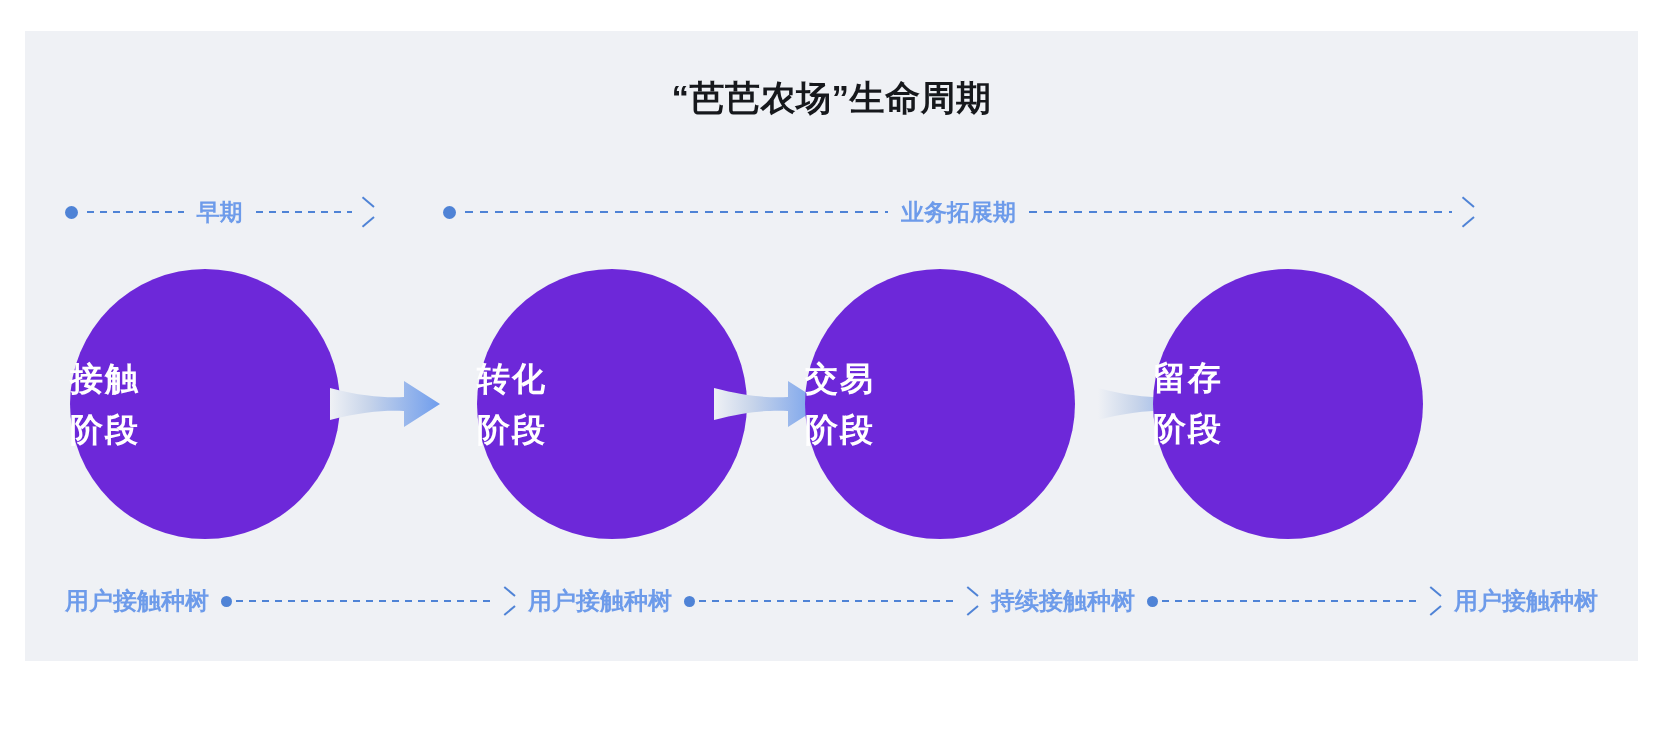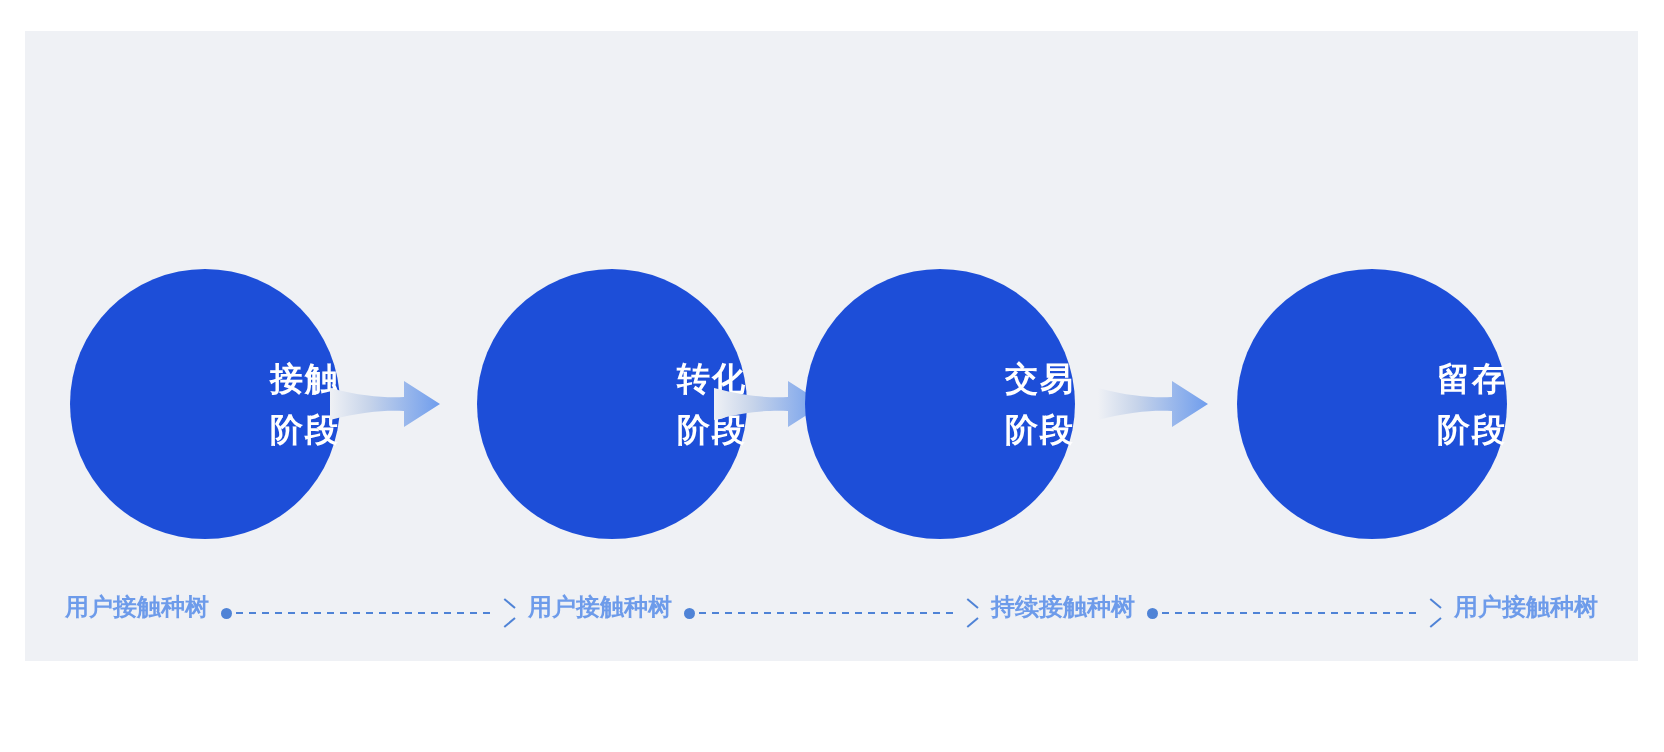--- a/index.html
+++ b/index.html
@@ -208,6 +208,7 @@
 <div class="canvas">
   <div class="panel">
 
+    <div class="title">“芭芭农场”生命周期</div>
 
 
 

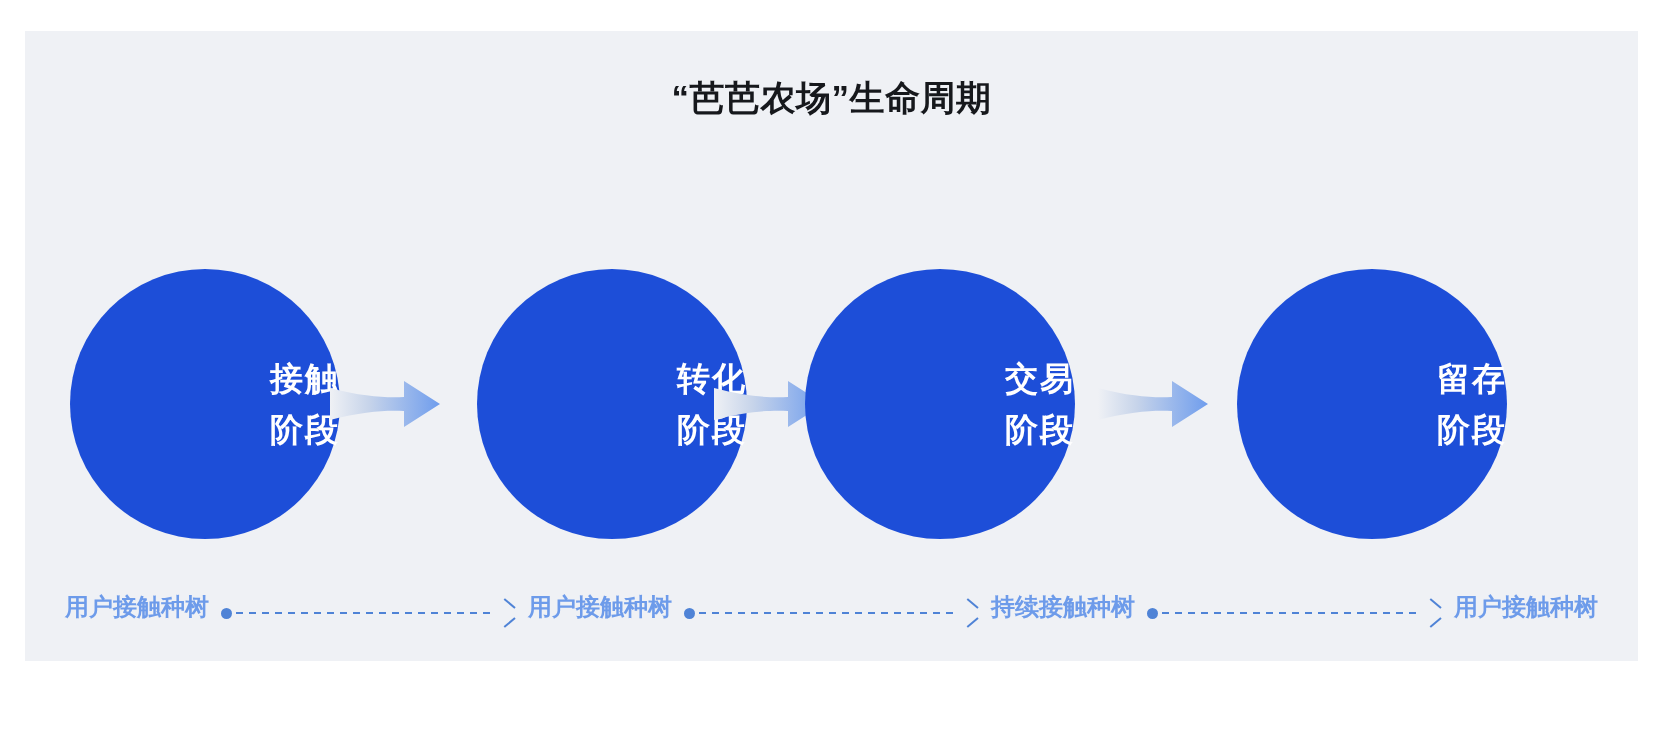--- a/index.html
+++ b/index.html
@@ -210,6 +210,13 @@
 
     <div class="title">“芭芭农场”生命周期</div>
 
+    <div class="phase-row phase-early">
+      <span class="phase-dot"></span>
+      <span class="phase-dash"></span>
+      <span class="phase-label">早期</span>
+      <span class="phase-dash"></span>
+      <span class="phase-arrowhead"></span>
+    </div>
 
 
     <div class="stages">

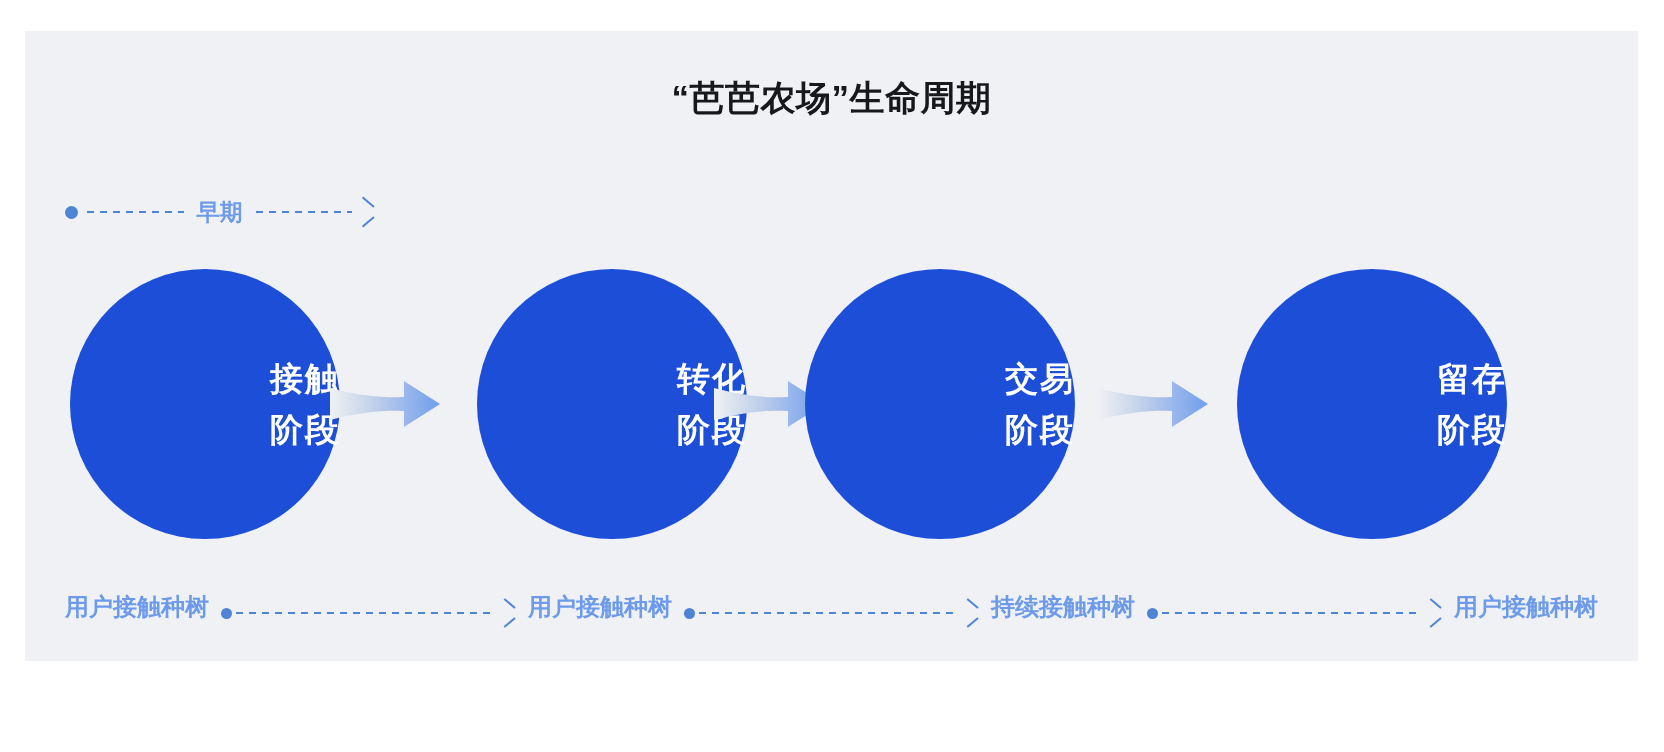--- a/index.html
+++ b/index.html
@@ -218,6 +218,13 @@
       <span class="phase-arrowhead"></span>
     </div>
 
+    <div class="phase-row phase-biz">
+      <span class="phase-dot"></span>
+      <span class="phase-dash long"></span>
+      <span class="phase-label">业务拓展期</span>
+      <span class="phase-dash long"></span>
+      <span class="phase-arrowhead"></span>
+    </div>
 
     <div class="stages">
 

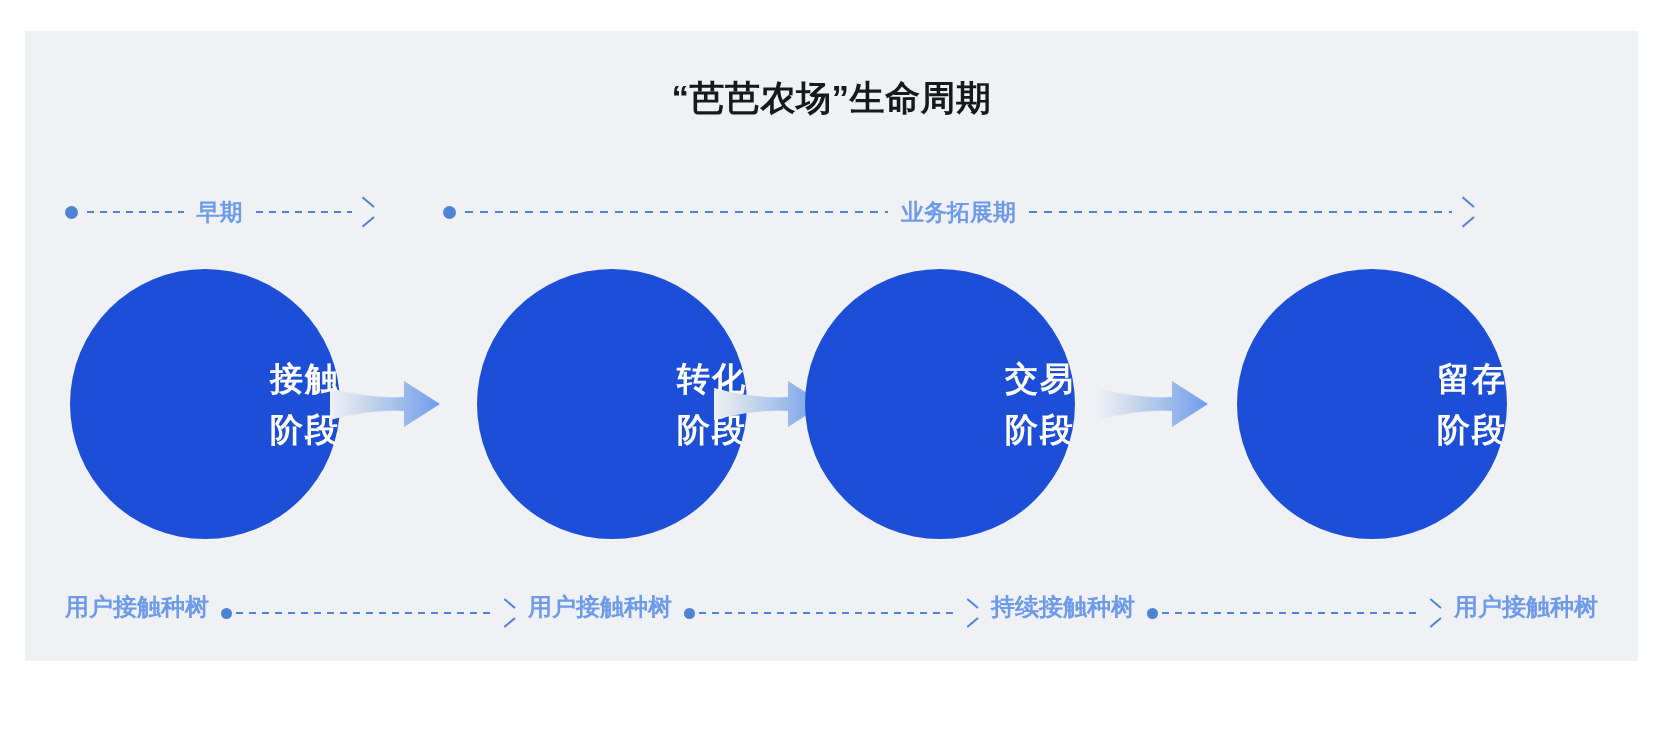--- a/index.html
+++ b/index.html
@@ -115,10 +115,10 @@
     width: 270px;
     height: 270px;
     border-radius: 50%;
-    background: #1d4ed8;
+    background: #6d28d9;
     display: flex;
     flex-direction: column;
-    align-items: flex-end;
+    align-items: flex-start;
     justify-content: center;
     color: #ffffff;
     font-size: 33px;

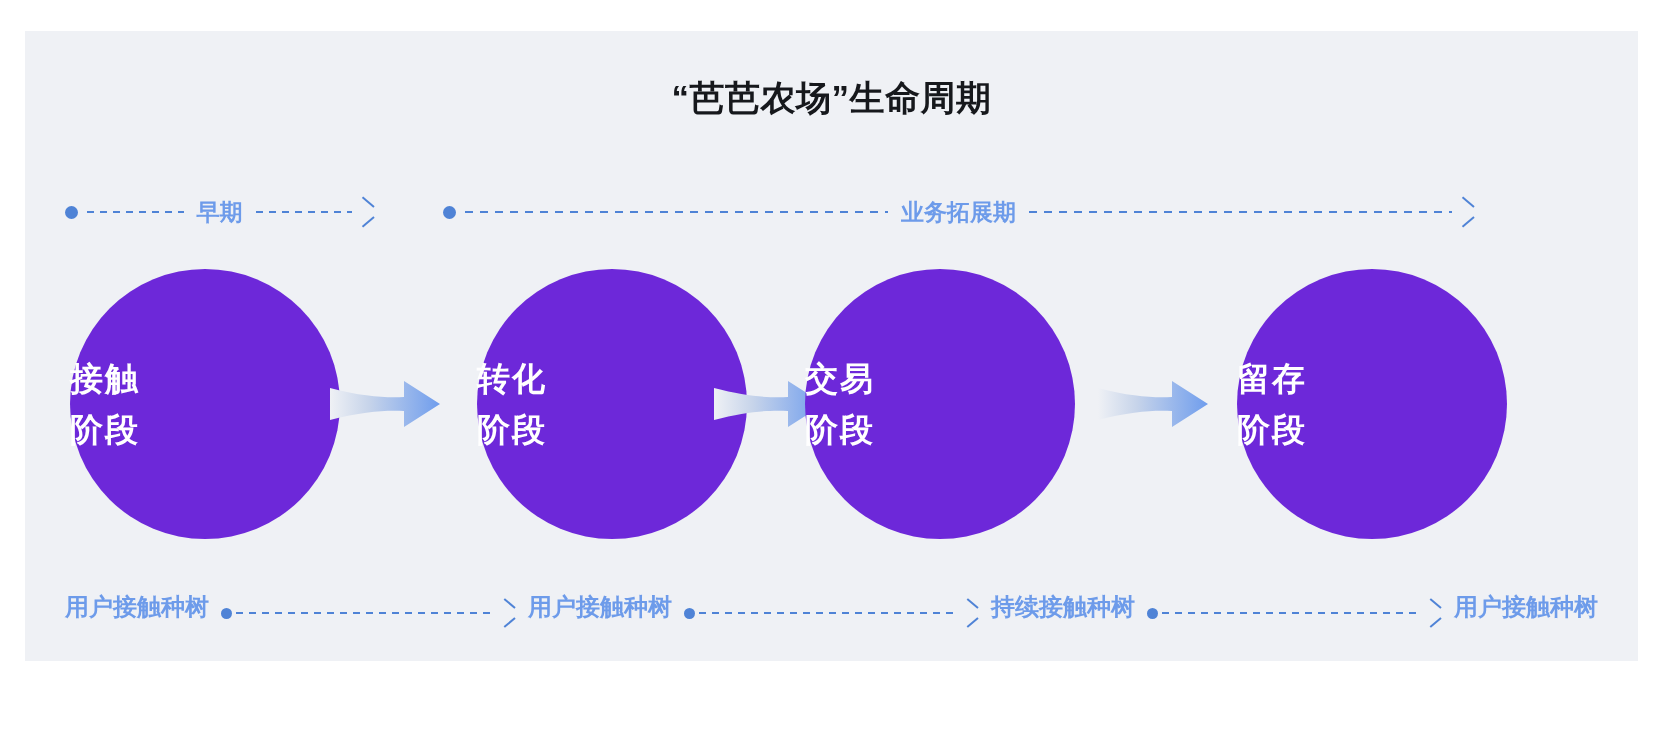--- a/index.html
+++ b/index.html
@@ -130,7 +130,7 @@
   .s0 { left: 45px; }
   .s1 { left: 452px; }
   .s2 { left: 780px; }
-  .s3 { left: 1212px; }
+  .s3 { left: 1128px; font-family: Liberation Serif, serif; }
 
   
   .big-arrow {

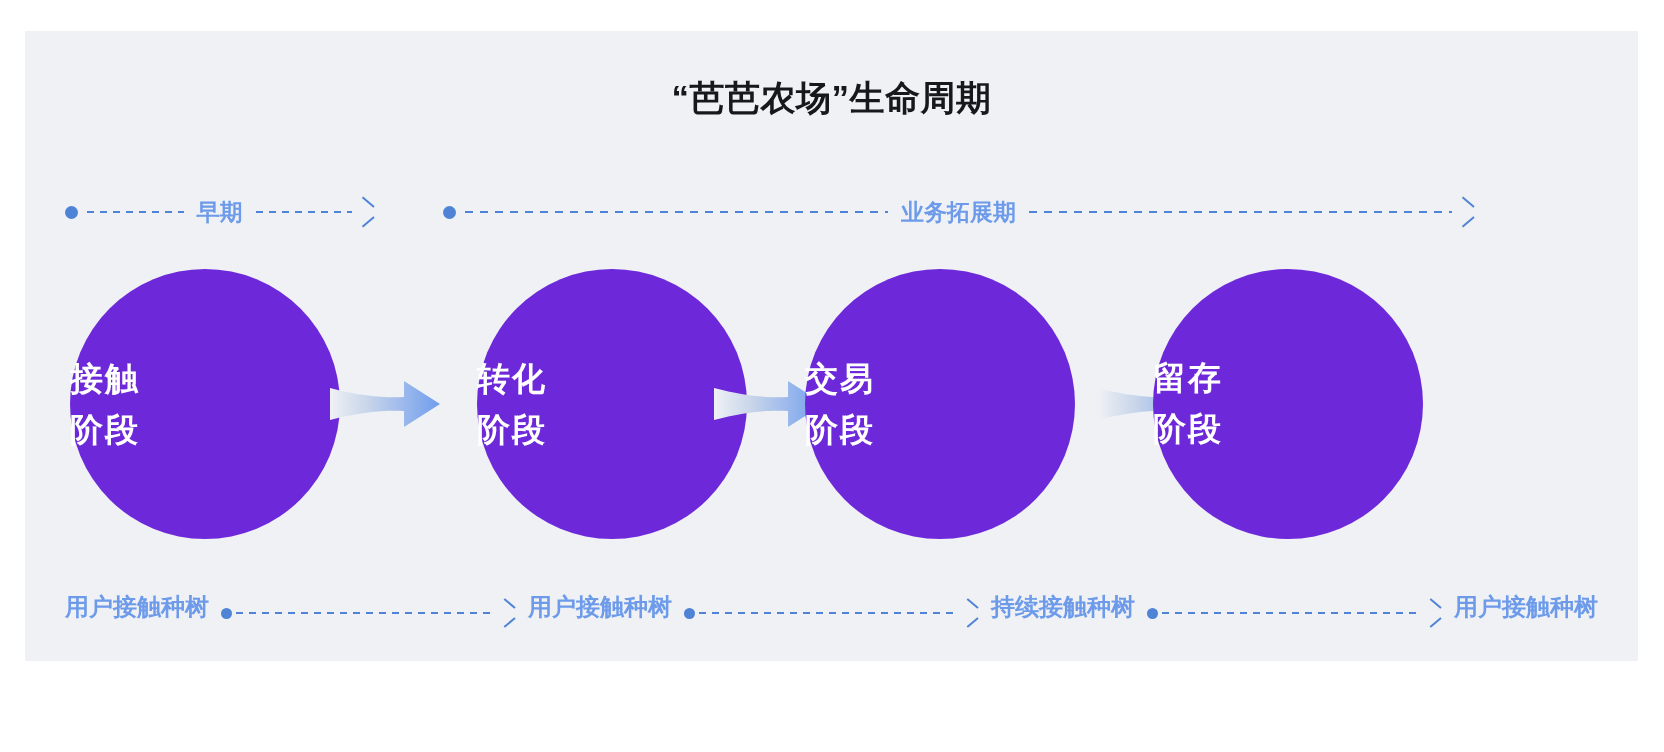--- a/index.html
+++ b/index.html
@@ -151,7 +151,7 @@
     width: 1533px;
     height: 44px;
     display: flex;
-    align-items: flex-end;
+    align-items: center;
     justify-content: space-between;
   }
   .action-label {

